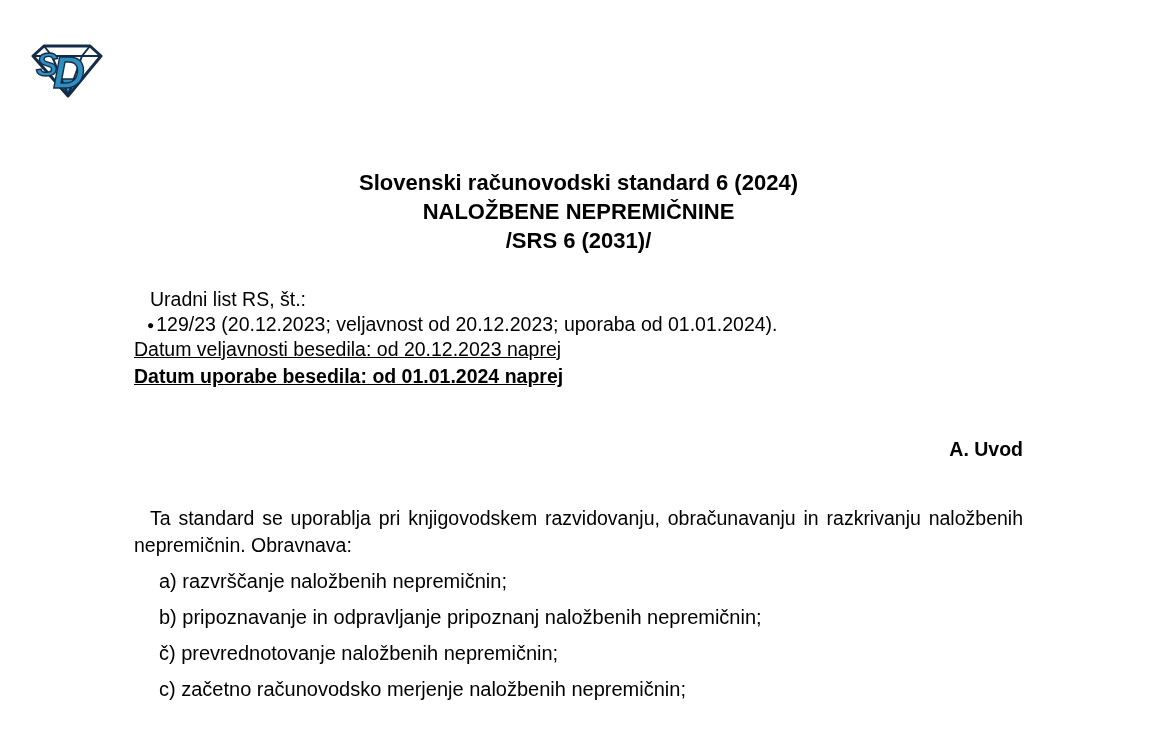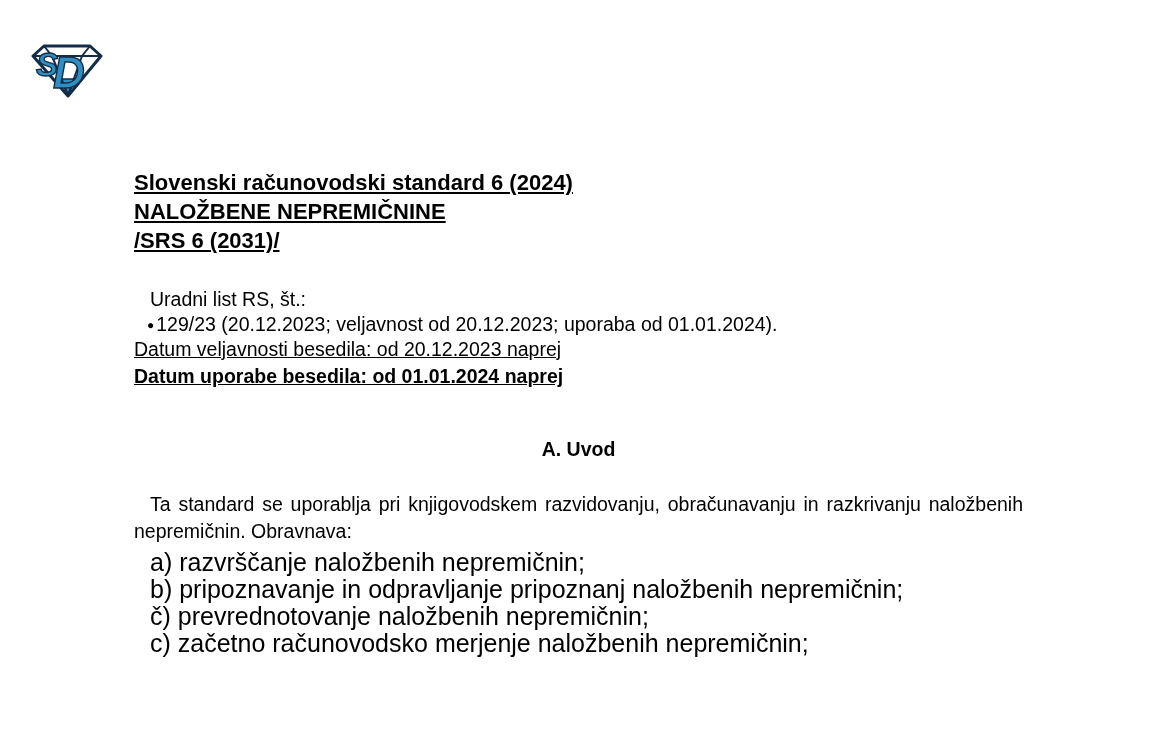--- a/index.html
+++ b/index.html
@@ -31,7 +31,7 @@
     font-size: 22px;
     line-height: 29px;
     font-weight: bold;
-    text-decoration: underline;
+    text-align: center;
   }
   .title-line { display: block; }
 

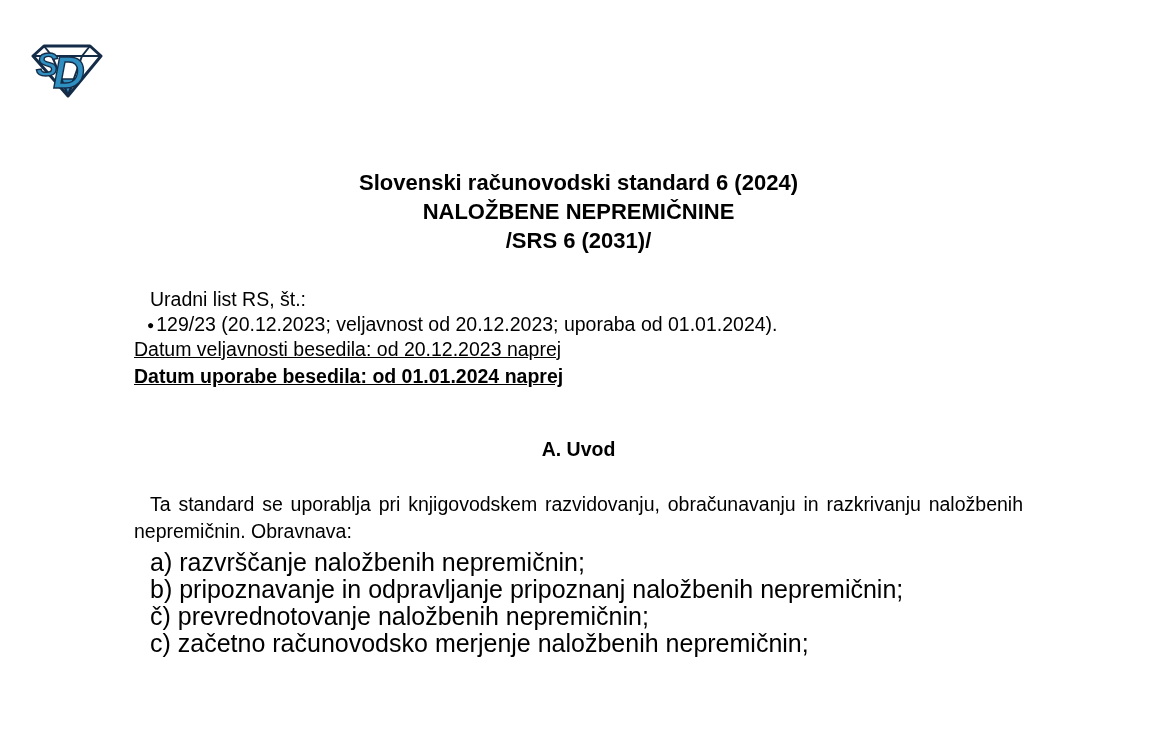--- a/index.html
+++ b/index.html
@@ -66,7 +66,7 @@
     font-size: 19.5px;
     line-height: 27px;
     font-weight: bold;
-    text-align: center;
+    text-align: right;
   }
   .para {
     margin: 0;

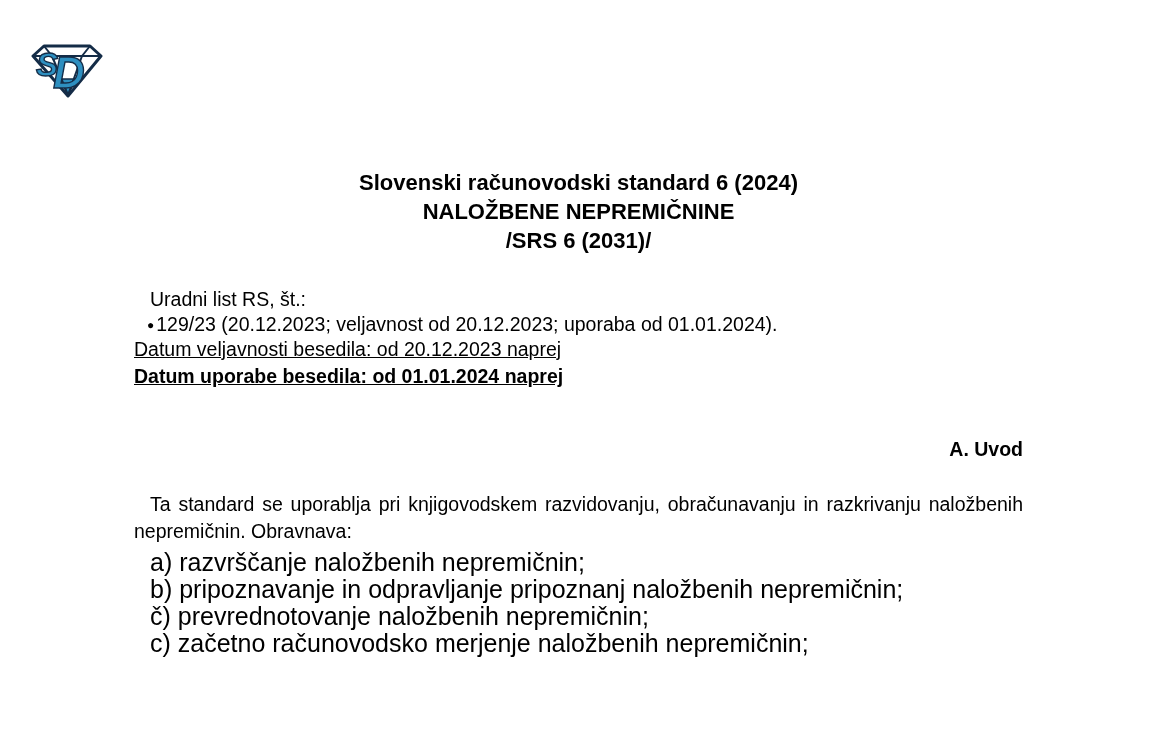--- a/index.html
+++ b/index.html
@@ -75,7 +75,7 @@
     text-align: justify;
     text-indent: 16px;
   }
-  .para-intro { margin-top: 28px; }
+  .para-intro { margin-top: 42px; }
   .topics { margin-top: 4px; }
   .list-item {
     margin: 0;

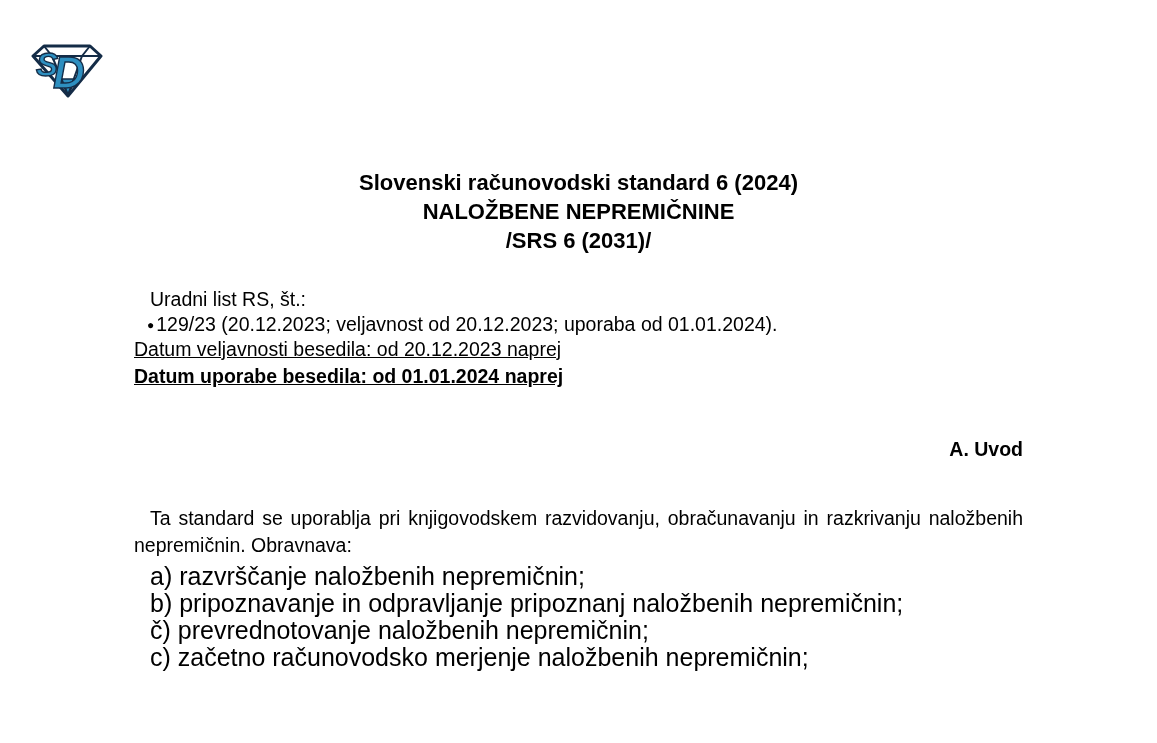--- a/index.html
+++ b/index.html
@@ -78,8 +78,8 @@
   .para-intro { margin-top: 42px; }
   .topics { margin-top: 4px; }
   .list-item {
-    margin: 0;
-    font-size: 25px;
+    margin: 9px;
+    font-size: 20px;
     line-height: 27px;
     padding-left: 16px;
   }

